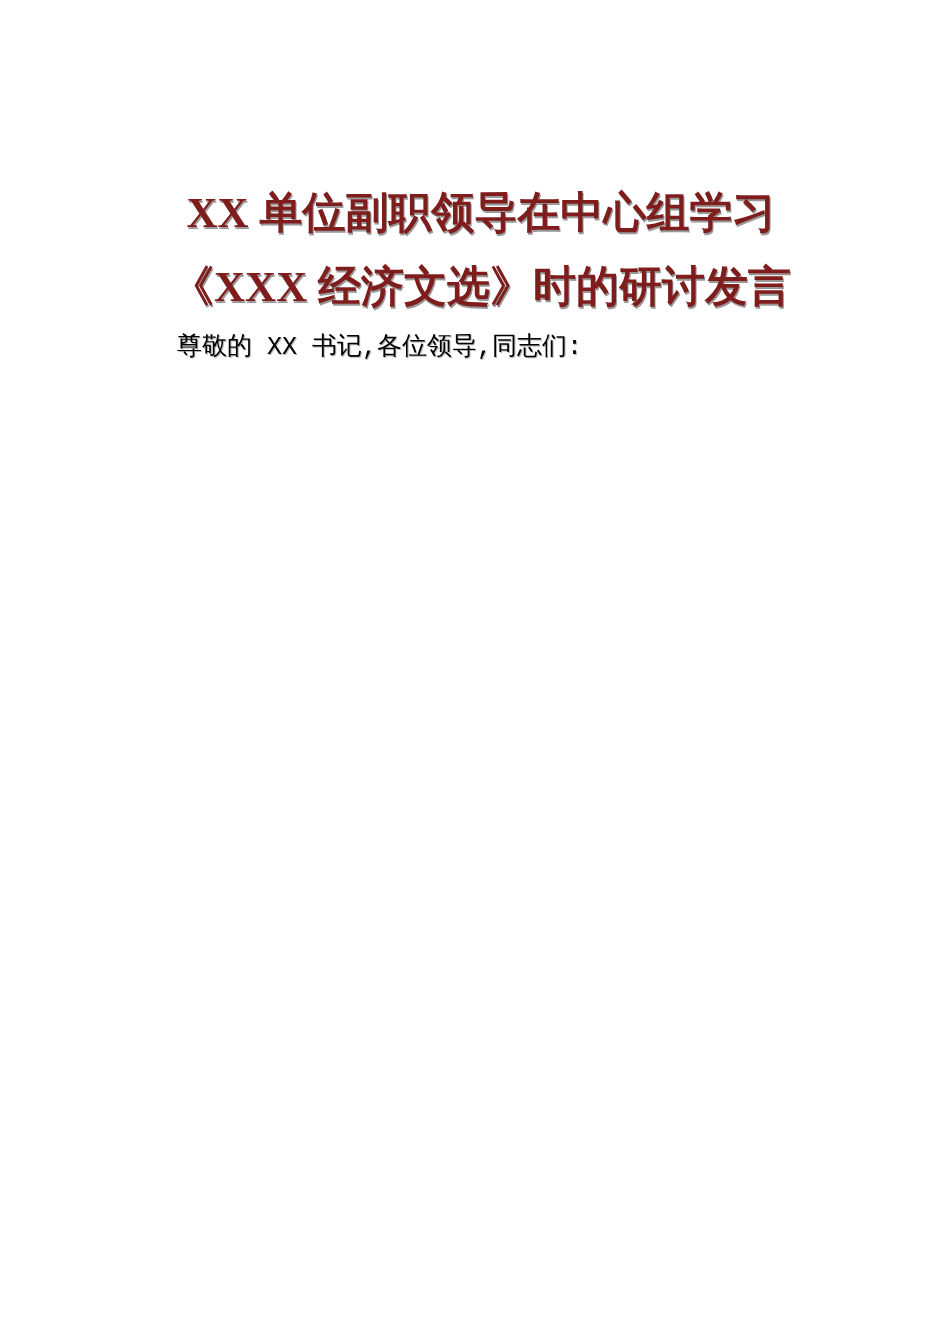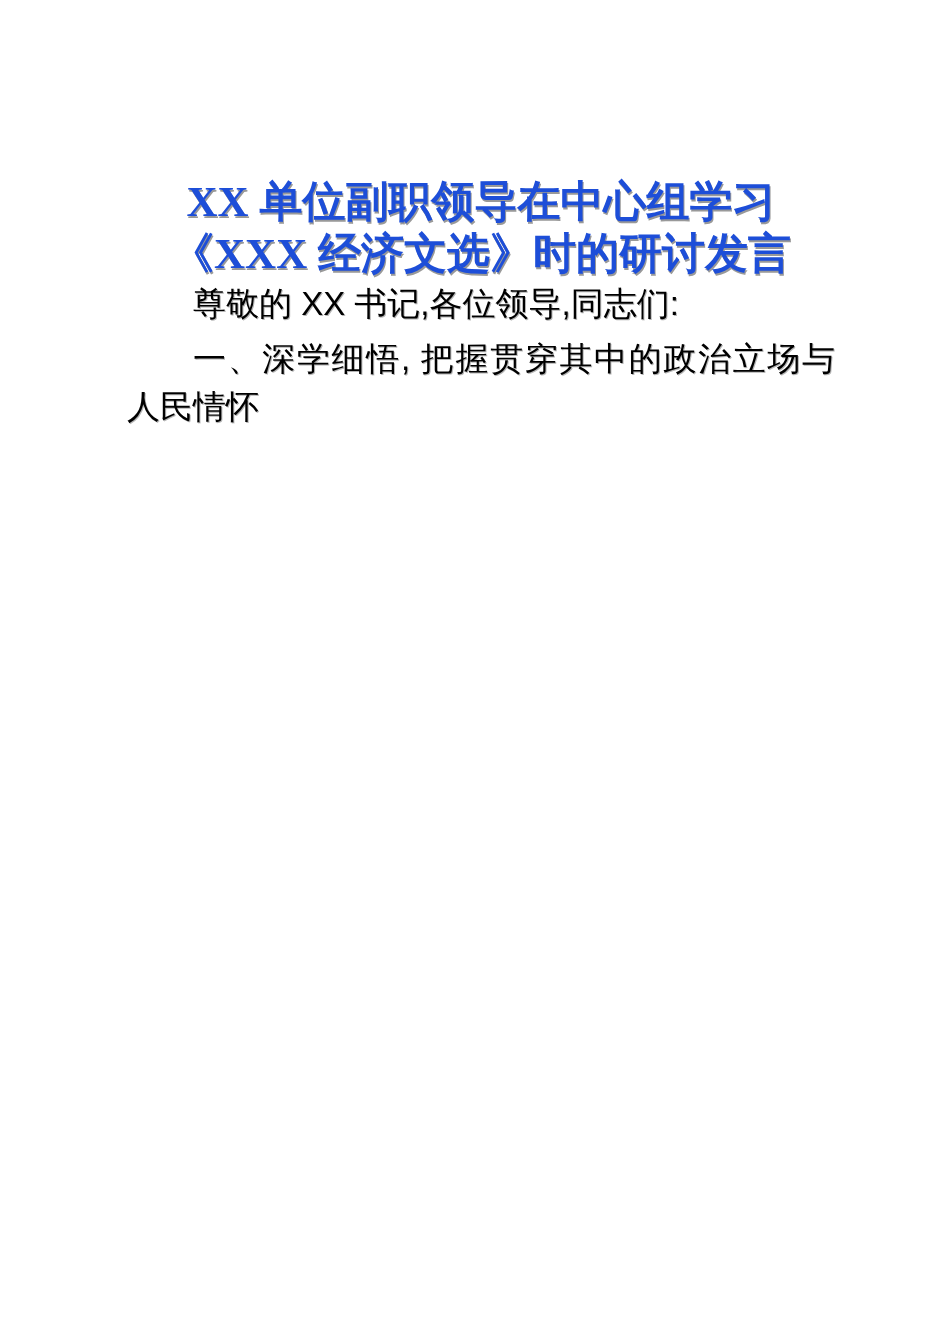--- a/index.html
+++ b/index.html
@@ -22,10 +22,10 @@
   .doc-title {
     font-family: "Liberation Serif", serif;
     font-size: 43px;
-    line-height: 52px;
+    line-height: 74px;
     font-weight: 700;
     text-align: center;
-    color: #1d4ed8;
+    color: #7f1d1d;
     margin: 0 0 0 0;
     text-shadow: 1px 2px 0 #999999;
   }

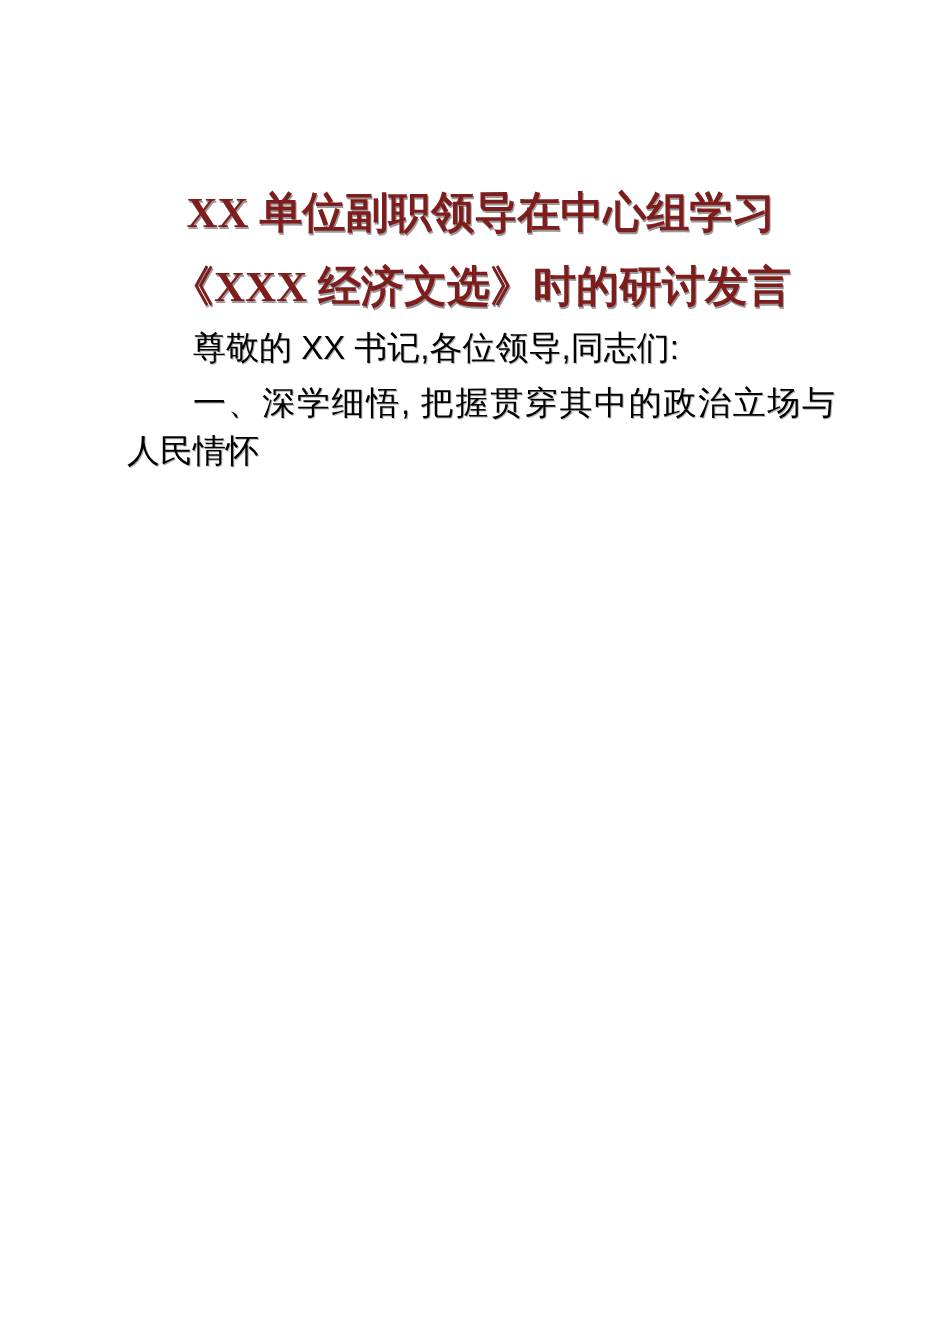--- a/index.html
+++ b/index.html
@@ -30,8 +30,8 @@
     text-shadow: 1px 2px 0 #999999;
   }
   .para {
-    font-family: Liberation Sans, sans-serif;
-    font-size: 33px;
+    font-family: Liberation Mono, monospace;
+    font-size: 25px;
     line-height: 48px;
     color: #000000;
     text-align: justify;

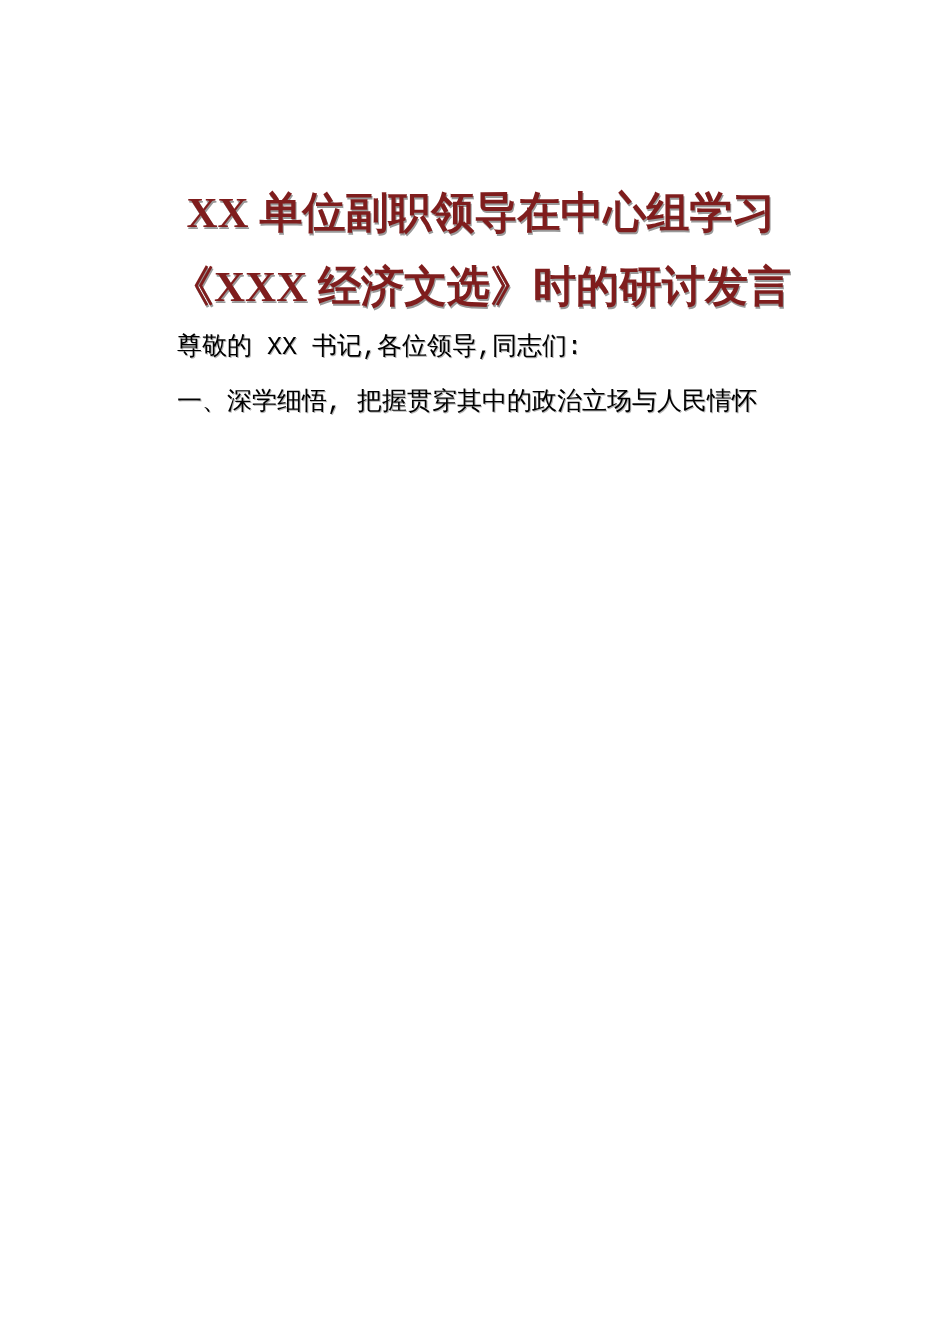--- a/index.html
+++ b/index.html
@@ -55,7 +55,6 @@
 
 
 
-  <p class="para section-heading">一、深学细悟, 把握贯穿其中的政治立场与人民情怀</p>
 
 
 </div>

